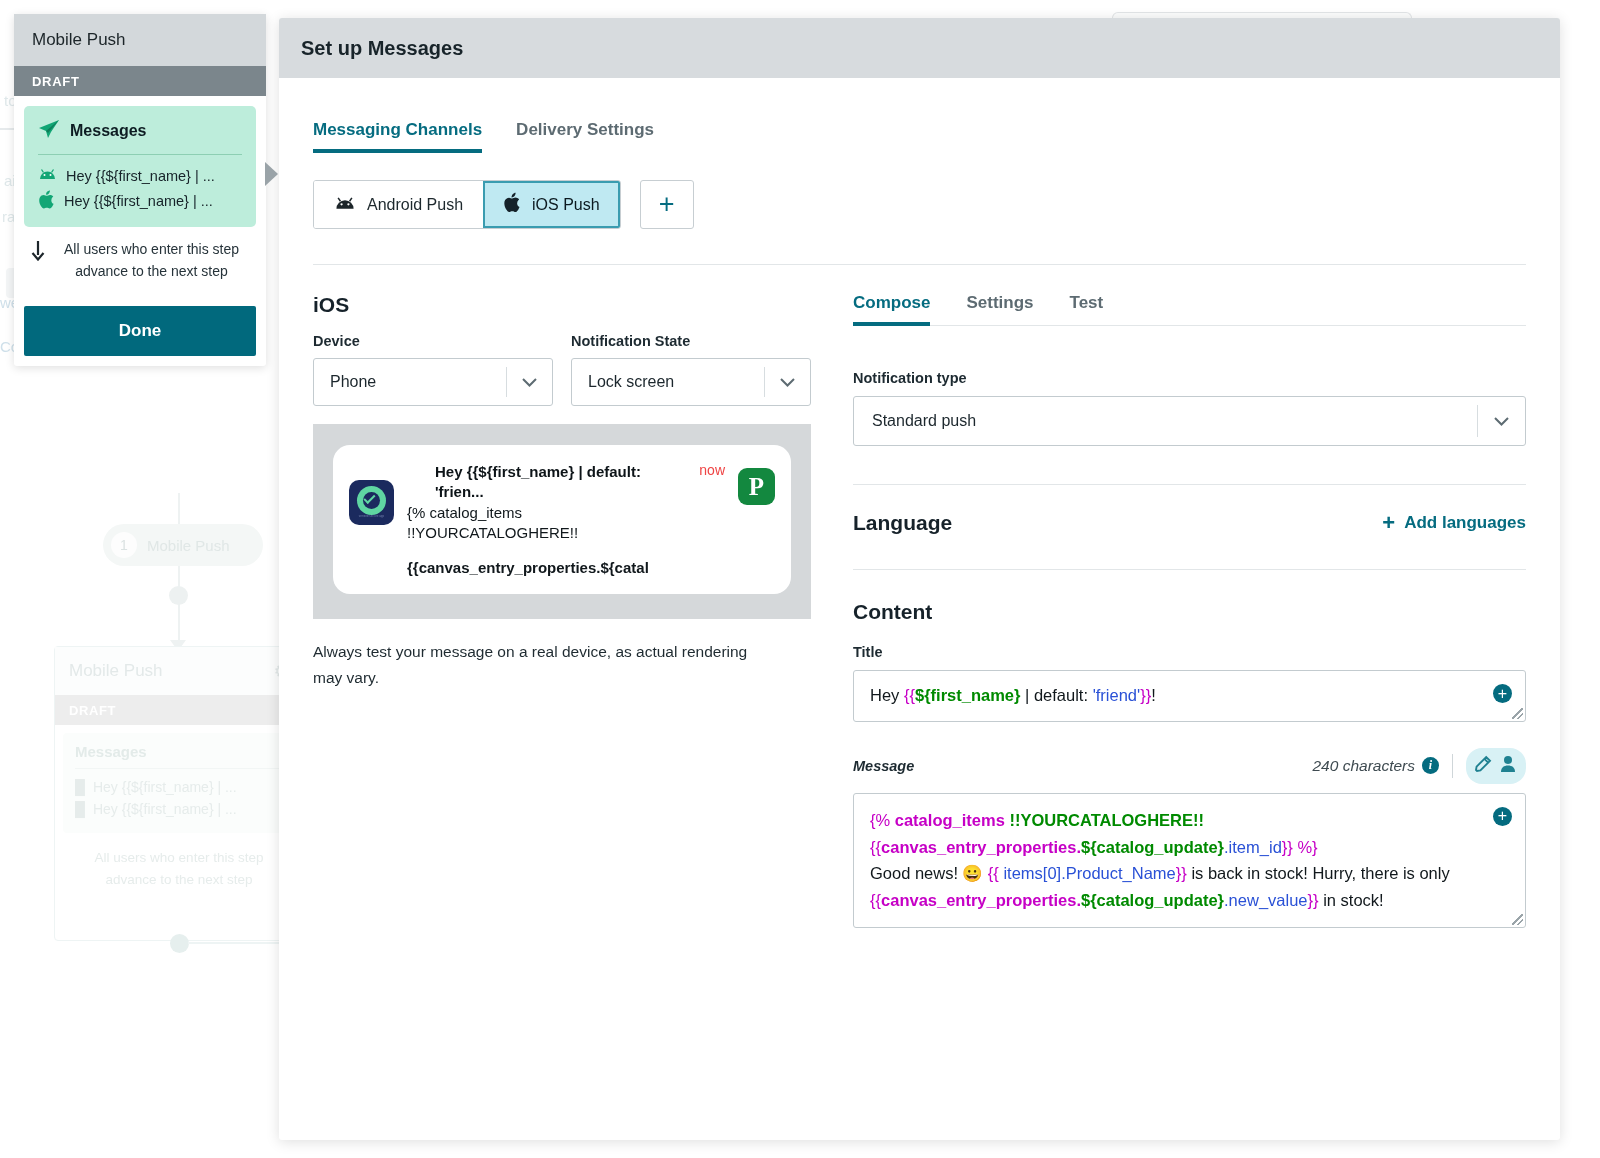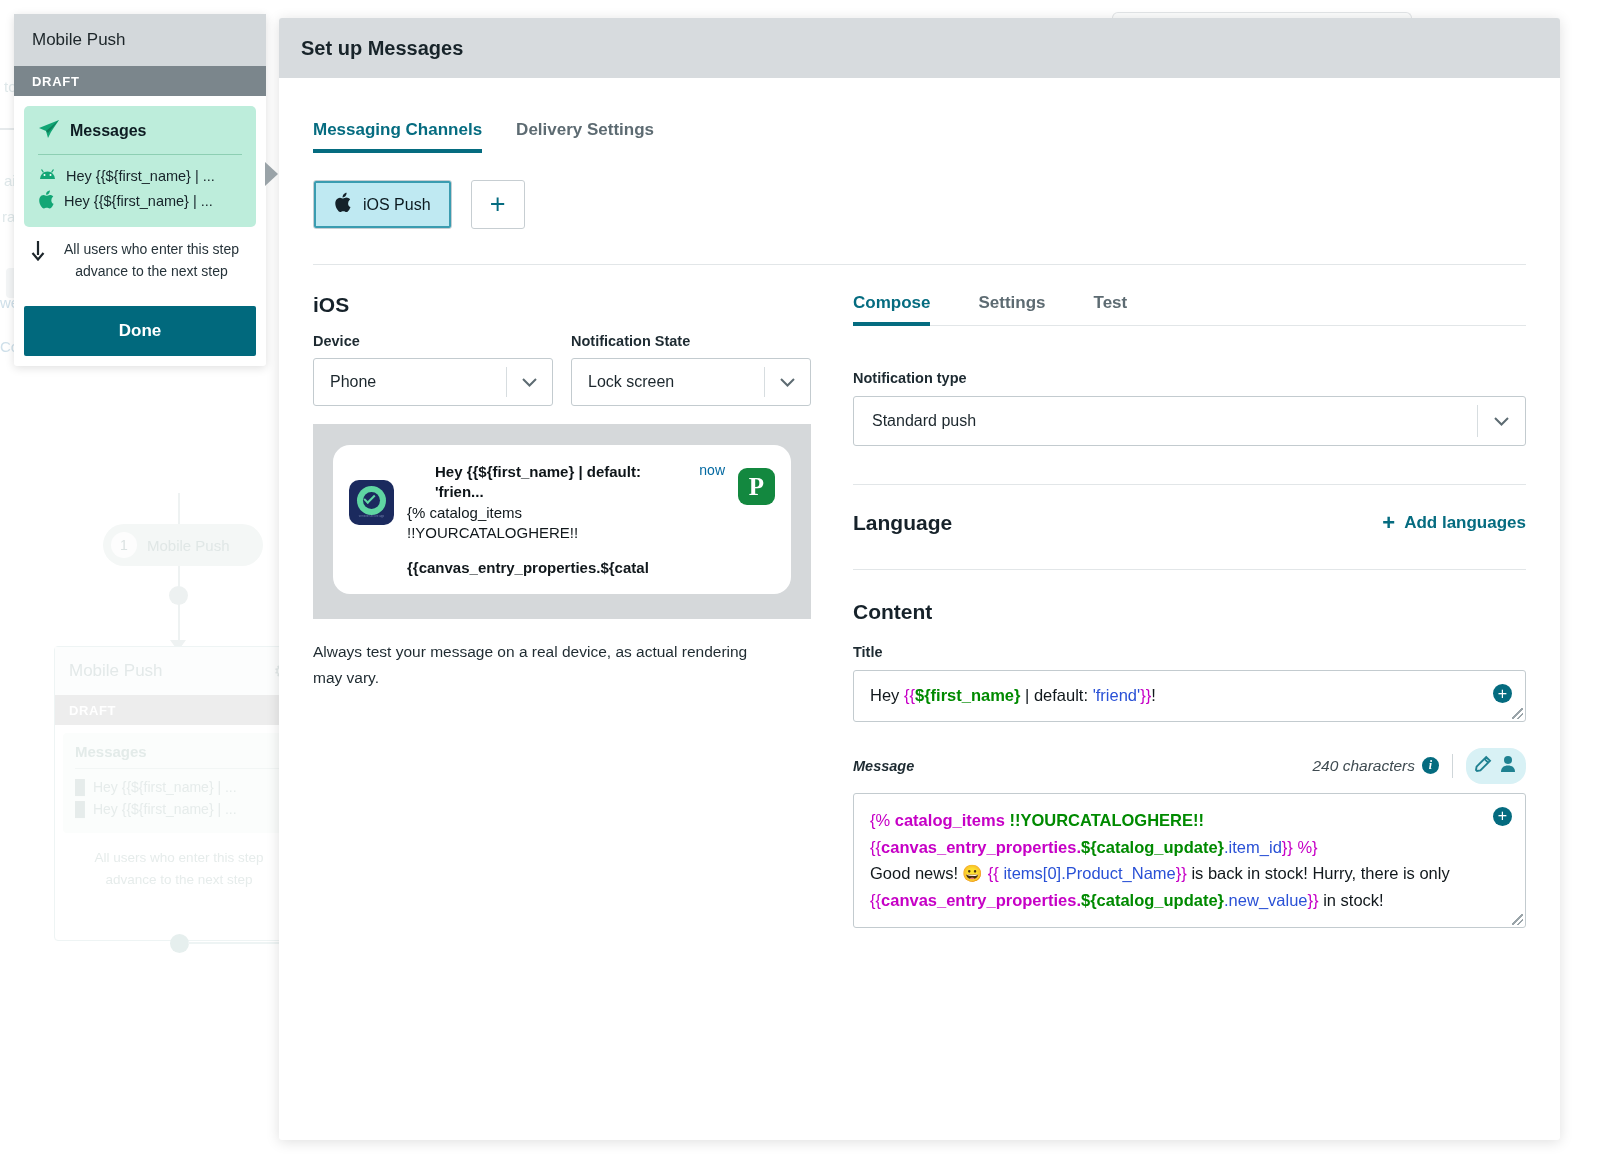--- a/index.html
+++ b/index.html
@@ -273,7 +273,7 @@
   <div class="bg-layer">
     <div class="bg-hline"></div>
     <div class="bg-chip"></div>
-    <div class="bg-text" style="left:4px; top:78px;">to</div>
+    <div class="bg-text" style="left:4px; top:92px;">to</div>
     <div class="bg-text" style="left:4px; top:172px;">ai</div>
     <div class="bg-text" style="left:2px; top:208px;">rai</div>
     <div class="bg-text" style="left:245px; top:208px;">nal</div>

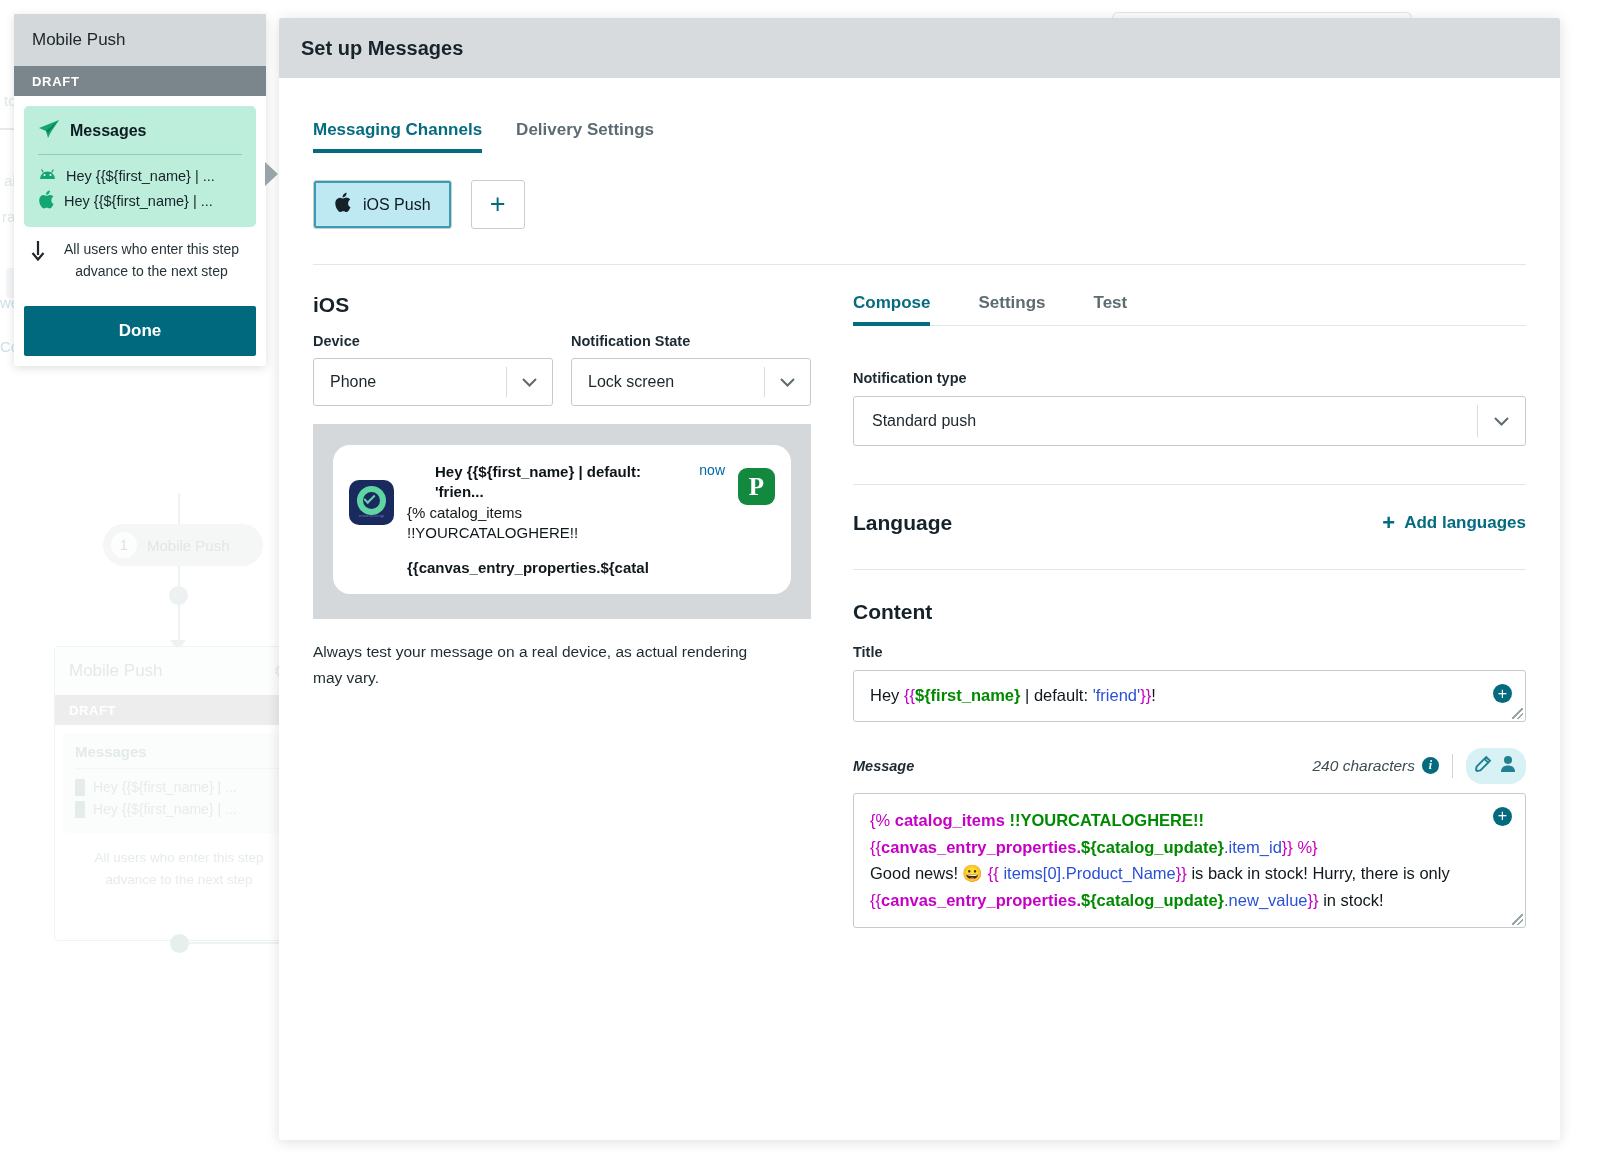--- a/index.html
+++ b/index.html
@@ -380,6 +380,18 @@
 
       <div class="chan-row">
         <div class="chan-group">
+          <div class="chan">
+            <span>
+              <svg width="22" height="16" viewBox="0 0 19 14">
+                  <path d="M2 12 A7.5 7.5 0 0 1 17 12 Z" fill="#1c2529"></path>
+                  <circle cx="6.5" cy="8.2" r="1" fill="#fff"></circle>
+                  <circle cx="12.5" cy="8.2" r="1" fill="#fff"></circle>
+                  <line x1="3.5" y1="2.5" x2="5.5" y2="5.5" stroke="#1c2529" stroke-width="1.3"></line>
+                  <line x1="15.5" y1="2.5" x2="13.5" y2="5.5" stroke="#1c2529" stroke-width="1.3"></line>
+                </svg>
+            </span>
+            <span>Android Push</span>
+          </div>
           <div class="chan active">
             <span>
               <svg width="18" height="21" viewBox="0 0 17 19">

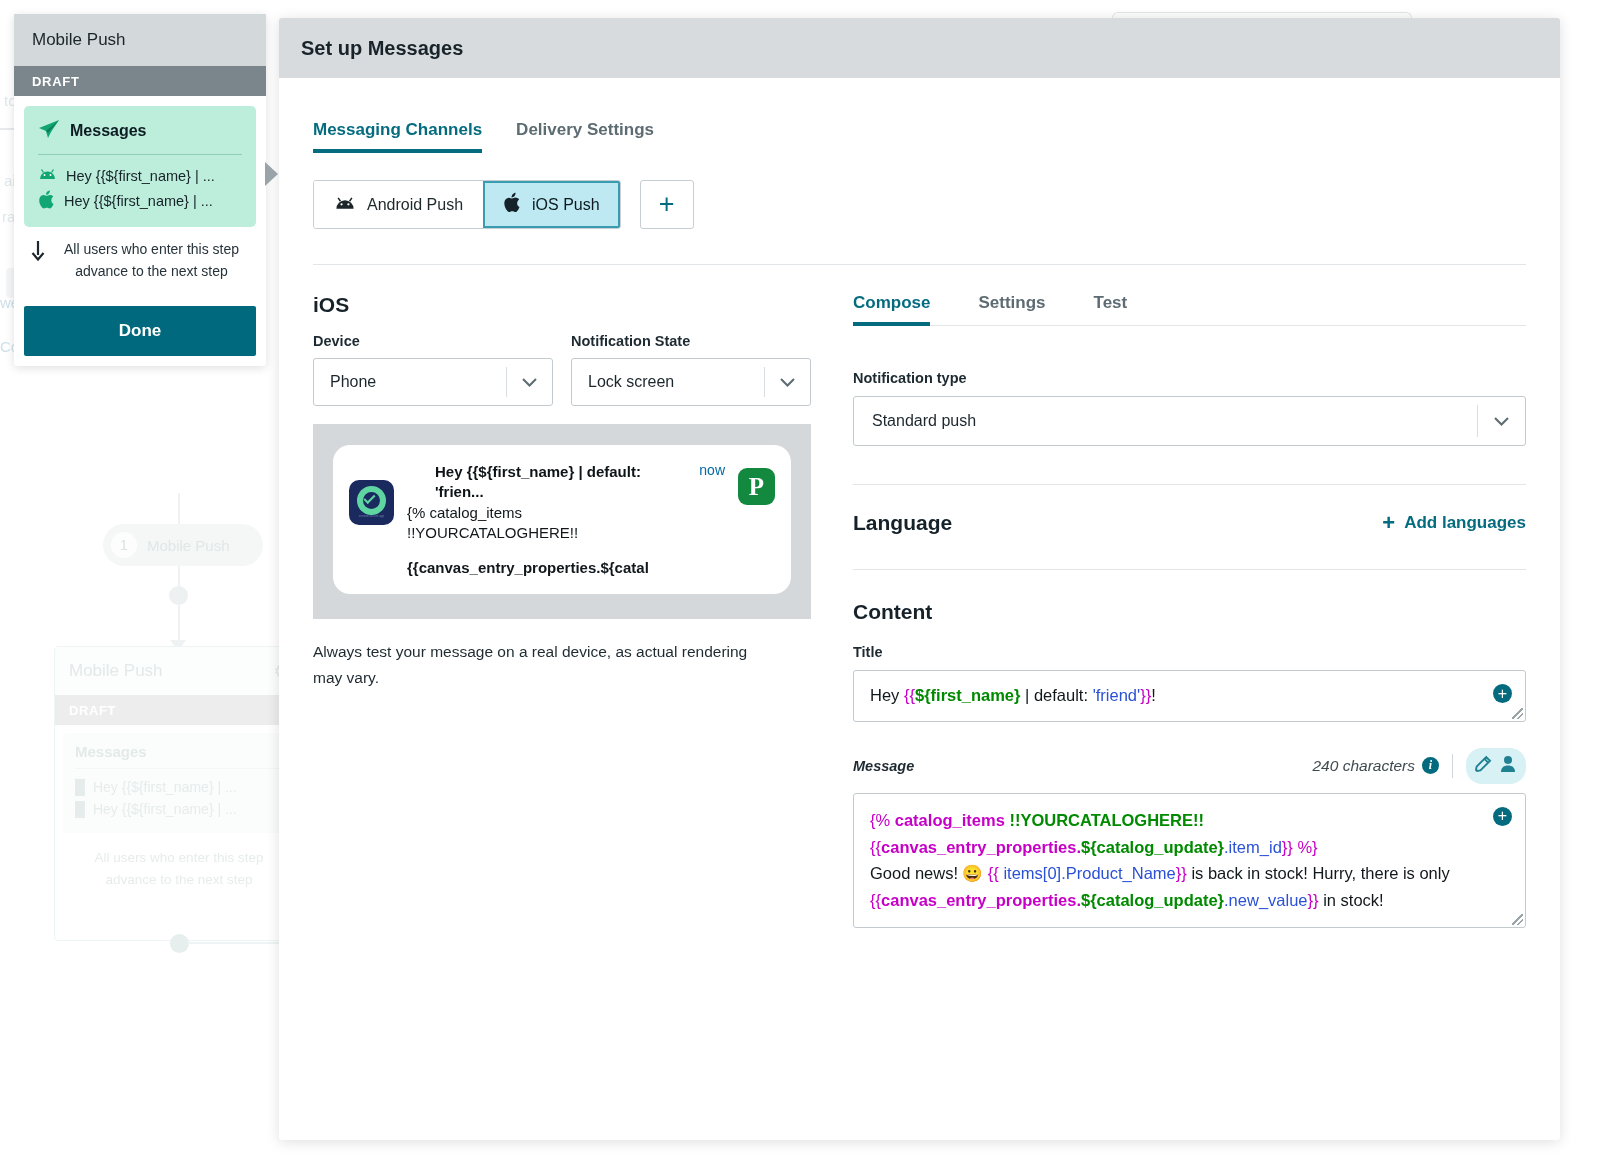--- a/index.html
+++ b/index.html
@@ -209,7 +209,7 @@
   }
   .preview-note { font-size: 15.5px; color: #1f2b31; line-height: 1.65; margin-top: 20px; max-width: 455px; }
 
-  .sub-tabs { display: flex; gap: 48px; border-bottom: 1px solid #e2e6e8; }
+  .sub-tabs { display: flex; gap: 36px; border-bottom: 1px solid #e2e6e8; }
   .sub-tab { font-size: 17px; font-weight: bold; color: #5d6b72; padding-bottom: 12px; cursor: pointer; position: relative; }
   .sub-tab.active { color: #056c80; }
   .sub-tab.active::after {

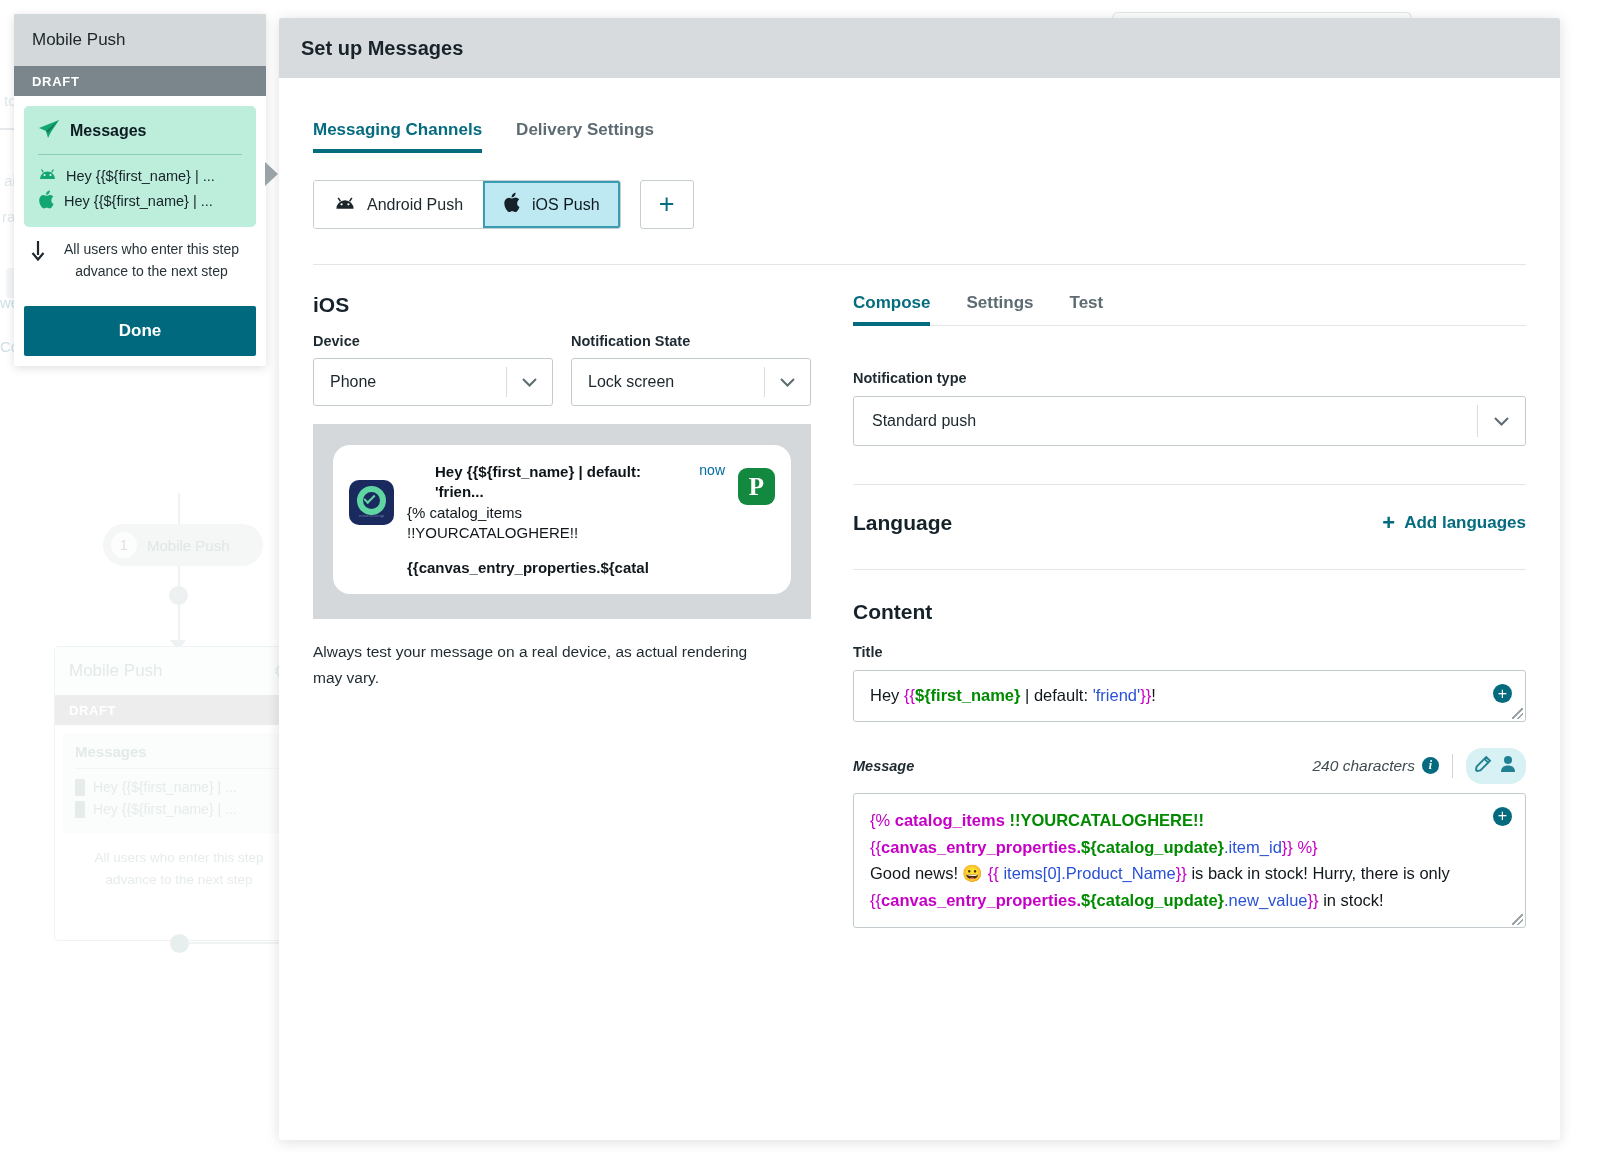--- a/index.html
+++ b/index.html
@@ -198,7 +198,7 @@
   .notif-main { flex: 1; min-width: 0; }
   .notif-top { display: flex; justify-content: space-between; align-items: flex-start; gap: 10px; }
   .notif-title { font-size: 15px; font-weight: bold; color: #0d1418; line-height: 1.35; margin-left: 28px; }
-  .notif-time { font-size: 14px; color: #0369a1; flex-shrink: 0; }
+  .notif-time { font-size: 14px; color: #ef4444; flex-shrink: 0; }
   .notif-sub { font-size: 15px; color: #11181c; line-height: 1.35; }
   .notif-body { font-size: 15px; color: #11181c; margin-top: 16px; white-space: nowrap; font-weight: bold; }
   .brand-badge {

